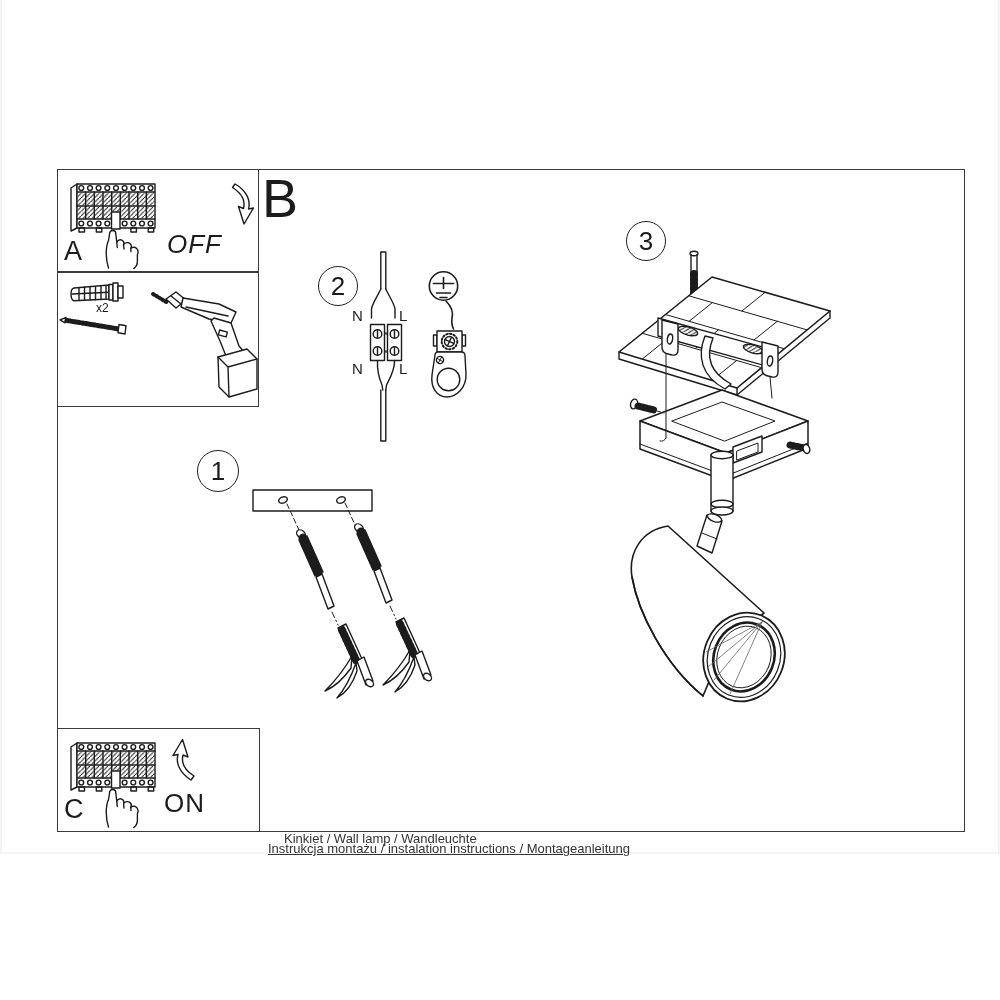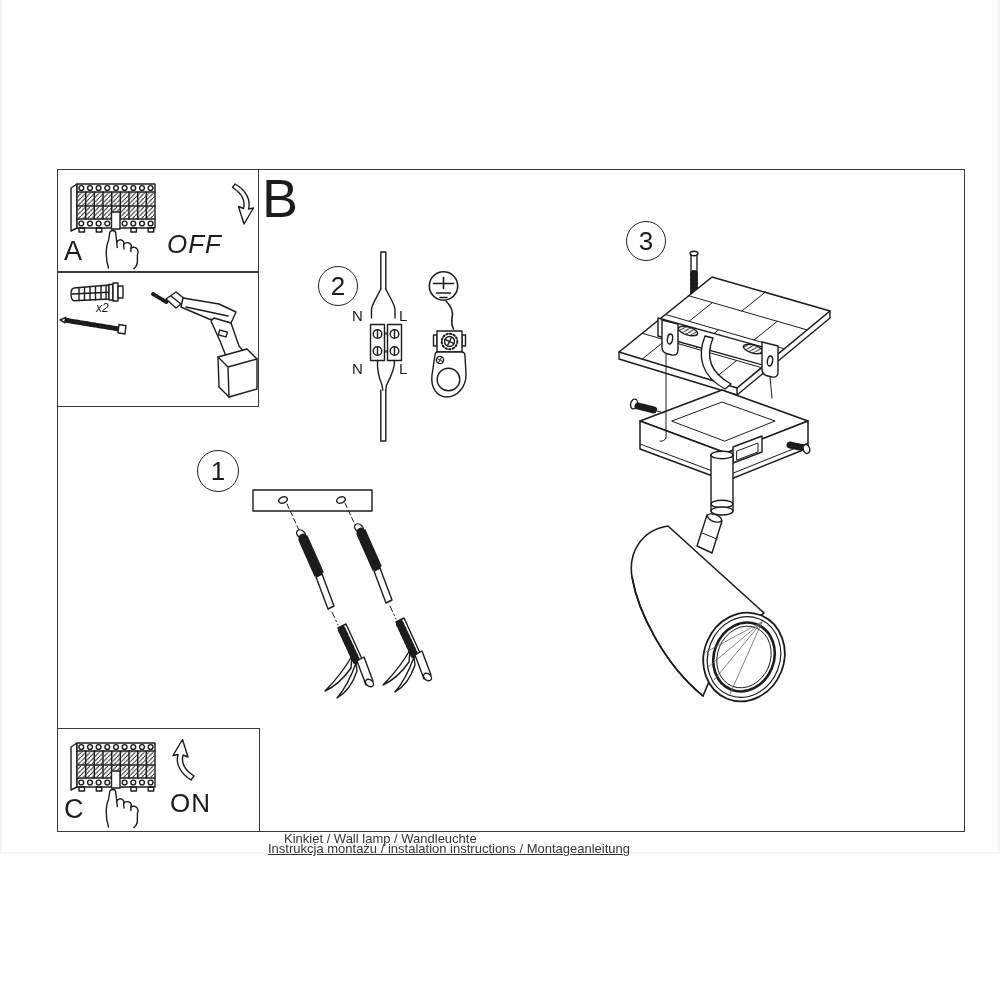--- a/index.html
+++ b/index.html
@@ -10,7 +10,7 @@
   .letter{font-size:27px;}
   .big-b{font-size:54px;}
   .state{font-size:26px;letter-spacing:1px;}
-  .qty{font-size:12px;font-style:italic;}
+  .qty{font-size:12px;}
   .nl{font-size:15px;}
   .badge{position:absolute;z-index:3;border:1.7px solid #222;border-radius:50%;
          background:#fff;display:flex;align-items:center;justify-content:center;

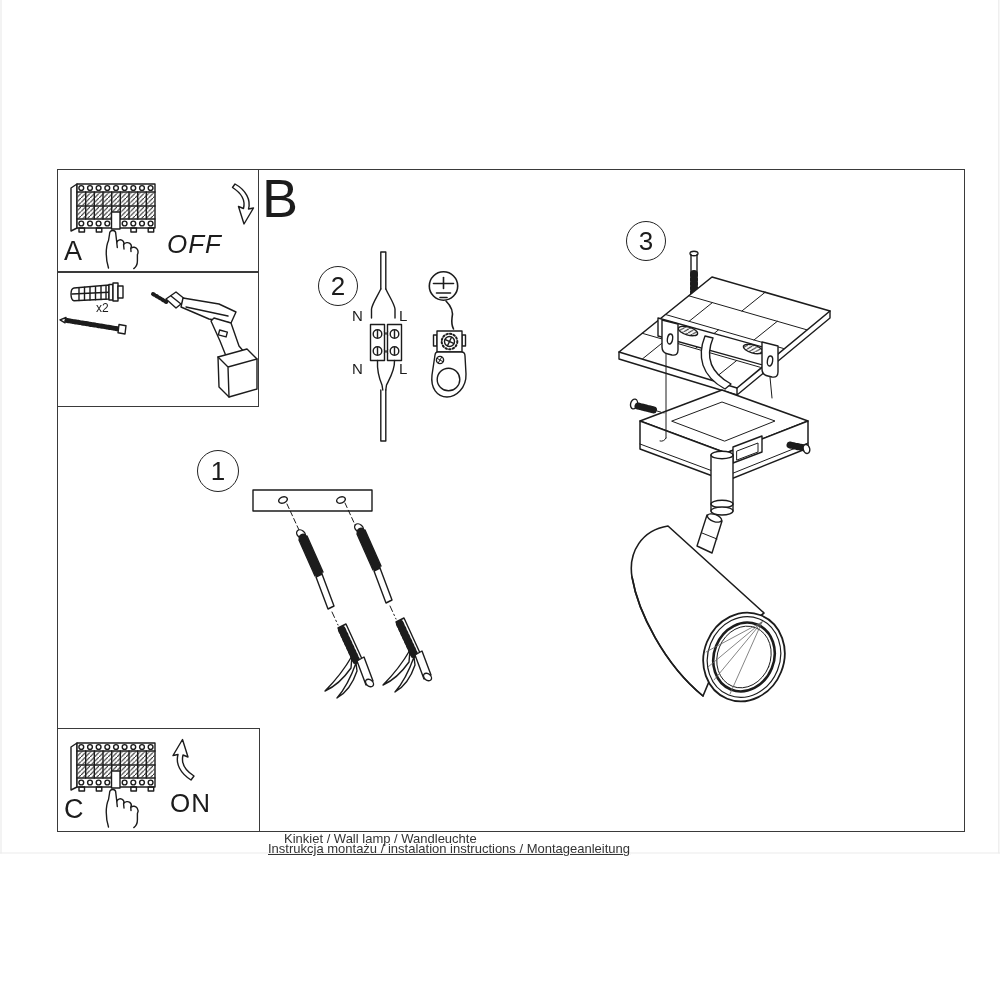--- a/index.html
+++ b/index.html
@@ -31,7 +31,7 @@
 <div class="lbl state" style="left:167px;top:231px;font-style:italic;">OFF</div>
 <div class="lbl big-b" style="left:262px;top:171px;">B</div>
 <div class="lbl letter" style="left:64px;top:796px;">C</div>
-<div class="lbl state" style="left:170px;top:790px;">ON</div>
+<div class="lbl state" style="left:164px;top:790px;">ON</div>
 <div class="lbl qty" style="left:96px;top:302px;">x2</div>
 
 <div class="badge" style="left:197px;top:450px;width:40px;height:40px;">1</div>

